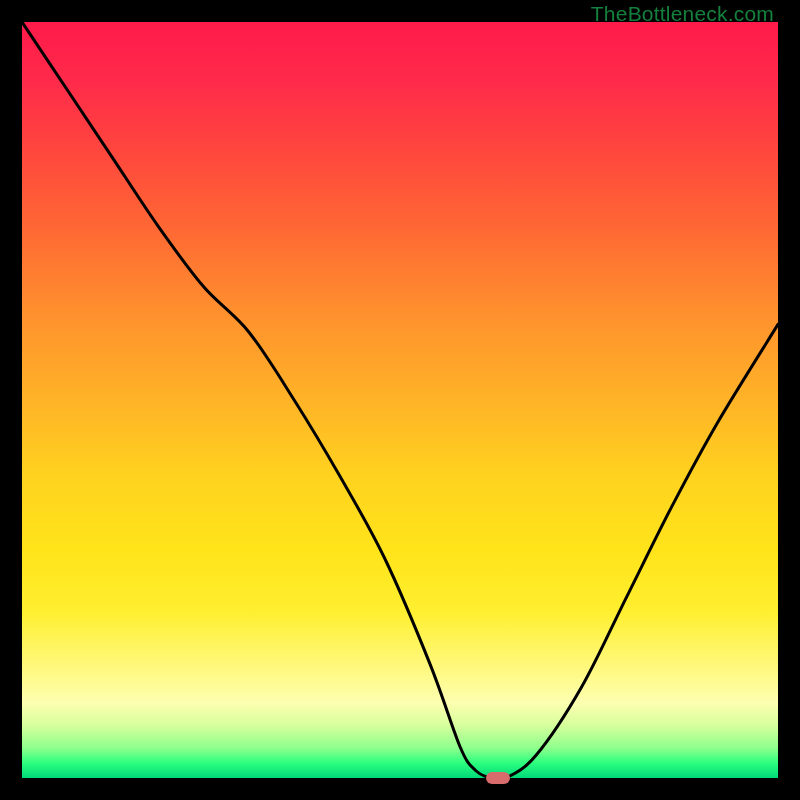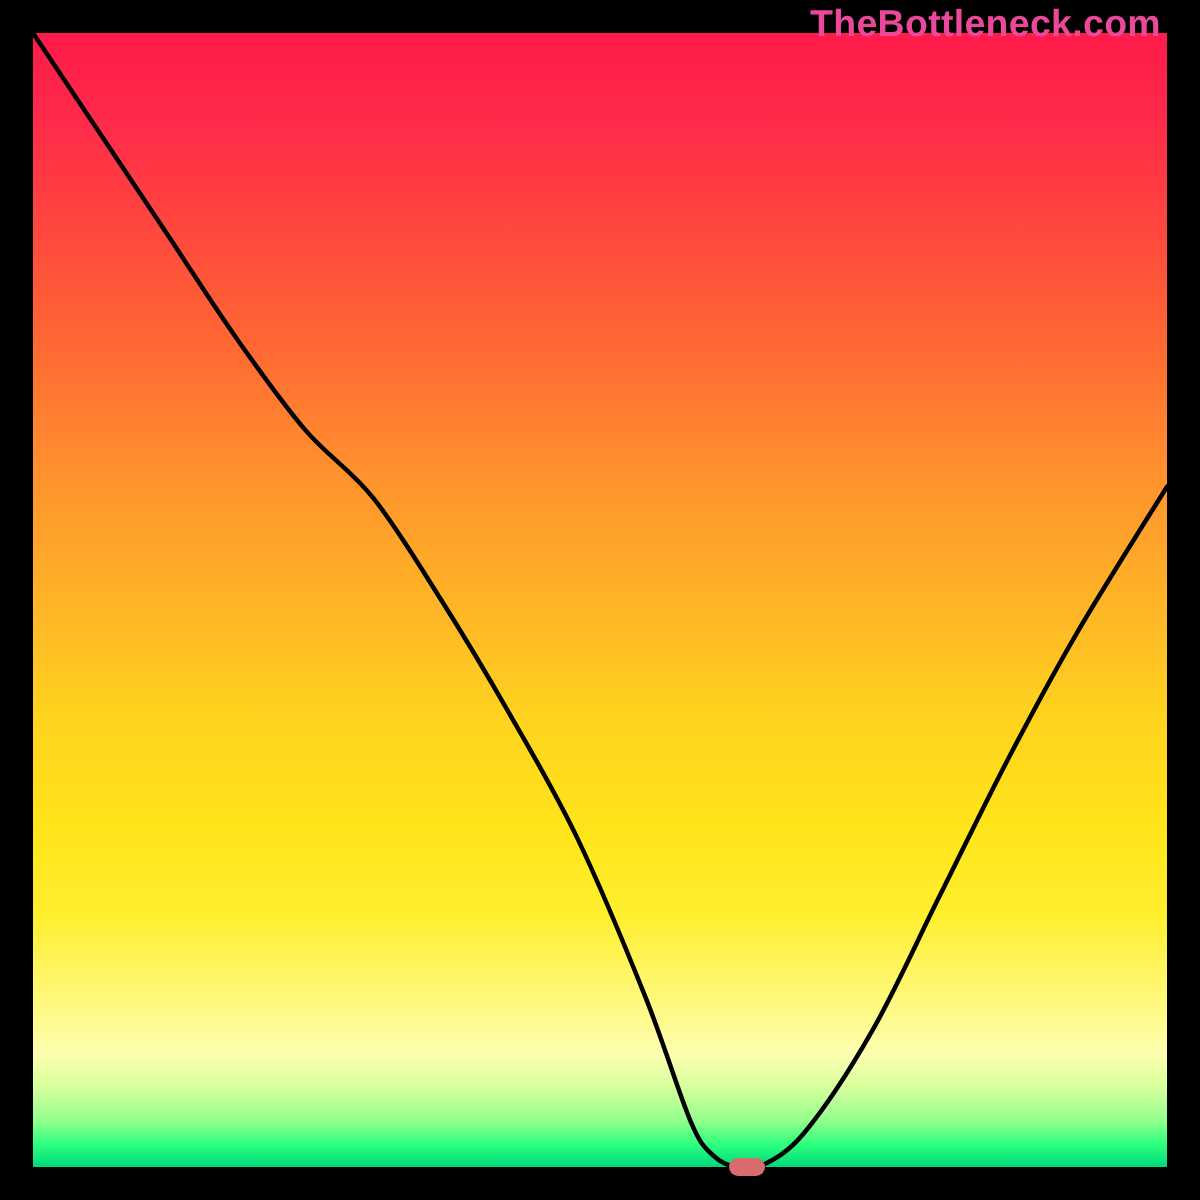--- a/index.html
+++ b/index.html
@@ -45,9 +45,9 @@
     position: absolute;
     top: 2px;
     right: 26px;
-    color: #ec4899;
-    font-size: 25px;
-    font-weight: 700;
+    color: #15803d;
+    font-size: 21px;
+    font-weight: 400;
     letter-spacing: 0.2px;
   }
   .curve-svg {

